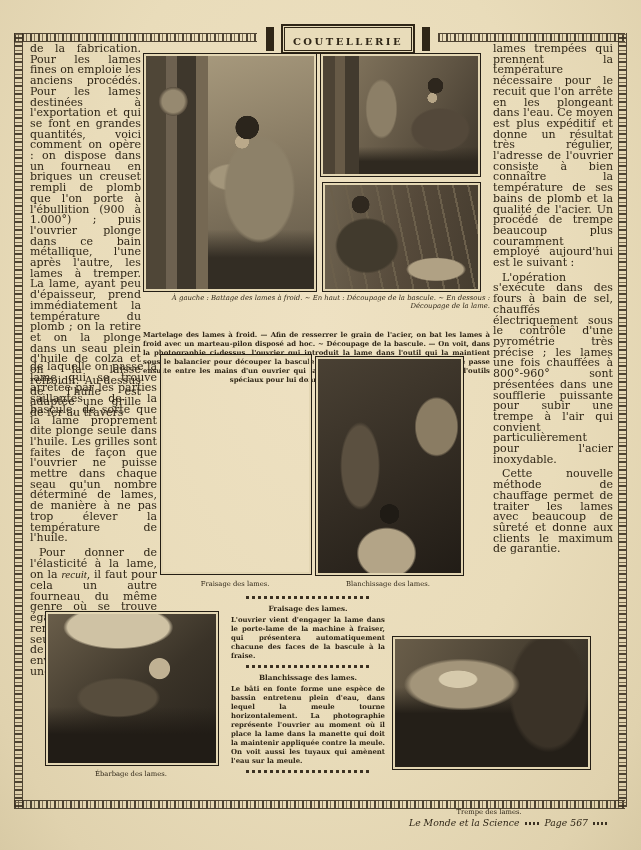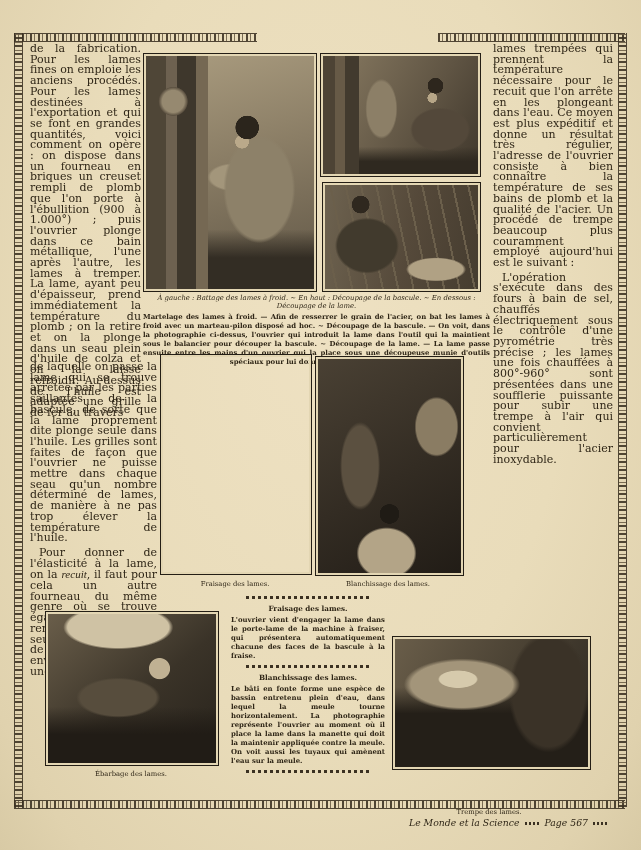--- a/index.html
+++ b/index.html
@@ -115,6 +115,13 @@
   <div class="chain-v" style="left:14px; top:33px; height:774px;"></div>
   <div class="chain-v" style="left:618px; top:33px; height:774px;"></div>
 
+  <div class="cartouche">
+    <div class="cart-orn"></div>
+    <div class="cart-box">
+      <span>COUTELLERIE</span>
+    </div>
+    <div class="cart-orn"></div>
+  </div>
 
   <div class="col" style="left:30px; top:44px; width:111px;">
     <p>de la fabrication. Pour les lames fines on emploie les anciens procédés. Pour les lames destinées à l'exportation et qui se font en grandes quantités, voici comment on opère : on dispose dans un fourneau en briques un creuset rempli de plomb que l'on porte à l'ébullition (900 à 1.000°) ; puis l'ouvrier plonge dans ce bain métallique, l'une après l'autre, les lames à tremper. La lame, ayant peu d'épaisseur, prend immédiatement la température du plomb ; on la retire et on la plonge dans un seau plein d'huile de colza et on la laisse refroidir. Au-dessus de l'huile est adaptée une grille de fer au travers</p>

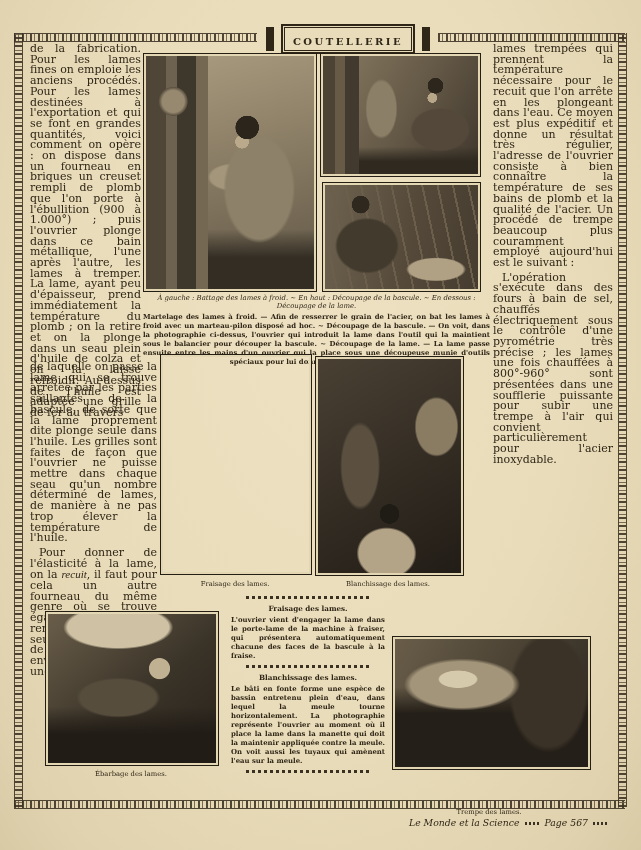--- a/index.html
+++ b/index.html
@@ -90,7 +90,7 @@
     linear-gradient(120deg,#6a5e4a 0%, #443c2f 60%, #2b2620 100%); }
   
   .topcap { position:absolute; left:143px; top:294px; width:347px; }
-  .topcap .loc { font-size:6.9px; font-style:italic; text-align:center; margin:0 0 3px; }
+  .topcap .loc { font-size:6.9px; font-style:italic; text-align:right; margin:0 0 21px; }
   .topcap .bod { font-size:6.9px; font-weight:bold; line-height:9px; text-align:justify; text-align-last:center; margin:0; }
   .photocap { position:absolute; font-size:6.8px; text-align:center; }
   .notes { position:absolute; left:231px; top:592px; width:154px; }

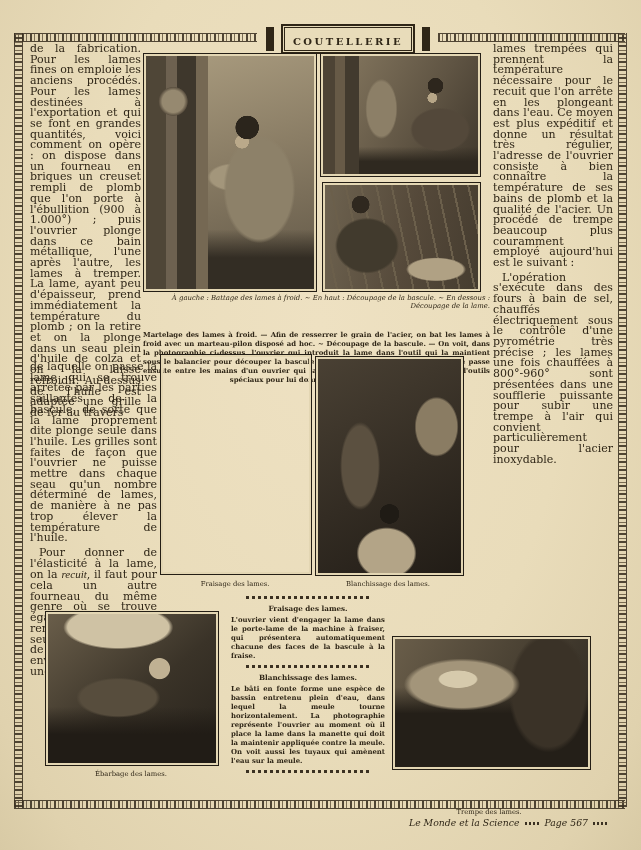--- a/index.html
+++ b/index.html
@@ -135,6 +135,7 @@
   <div class="col" style="left:493px; top:44px; width:120px;">
     <p>lames trempées qui prennent la température nécessaire pour le recuit que l'on arrête en les plongeant dans l'eau. Ce moyen est plus expéditif et donne un résultat très régulier, l'adresse de l'ouvrier consiste à bien connaître la température de ses bains de plomb et la qualité de l'acier. Un procédé de trempe beaucoup plus couramment employé aujourd'hui est le suivant :</p>
     <p class="indent">L'opération s'exécute dans des fours à bain de sel, chauffés électriquement sous le contrôle d'une pyrométrie très précise ; les lames une fois chauffées à 800°-960° sont présentées dans une soufflerie puissante pour subir une trempe à l'air qui convient particulièrement pour l'acier inoxydable.</p>
+    <p class="indent">Cette nouvelle méthode de chauffage permet de traiter les lames avec beaucoup de sûreté et donne aux clients le maximum de garantie.</p>
   </div>
 
   <div class="photo ph-battage" style="left:143px; top:53px; width:172px; height:237px;"></div>

